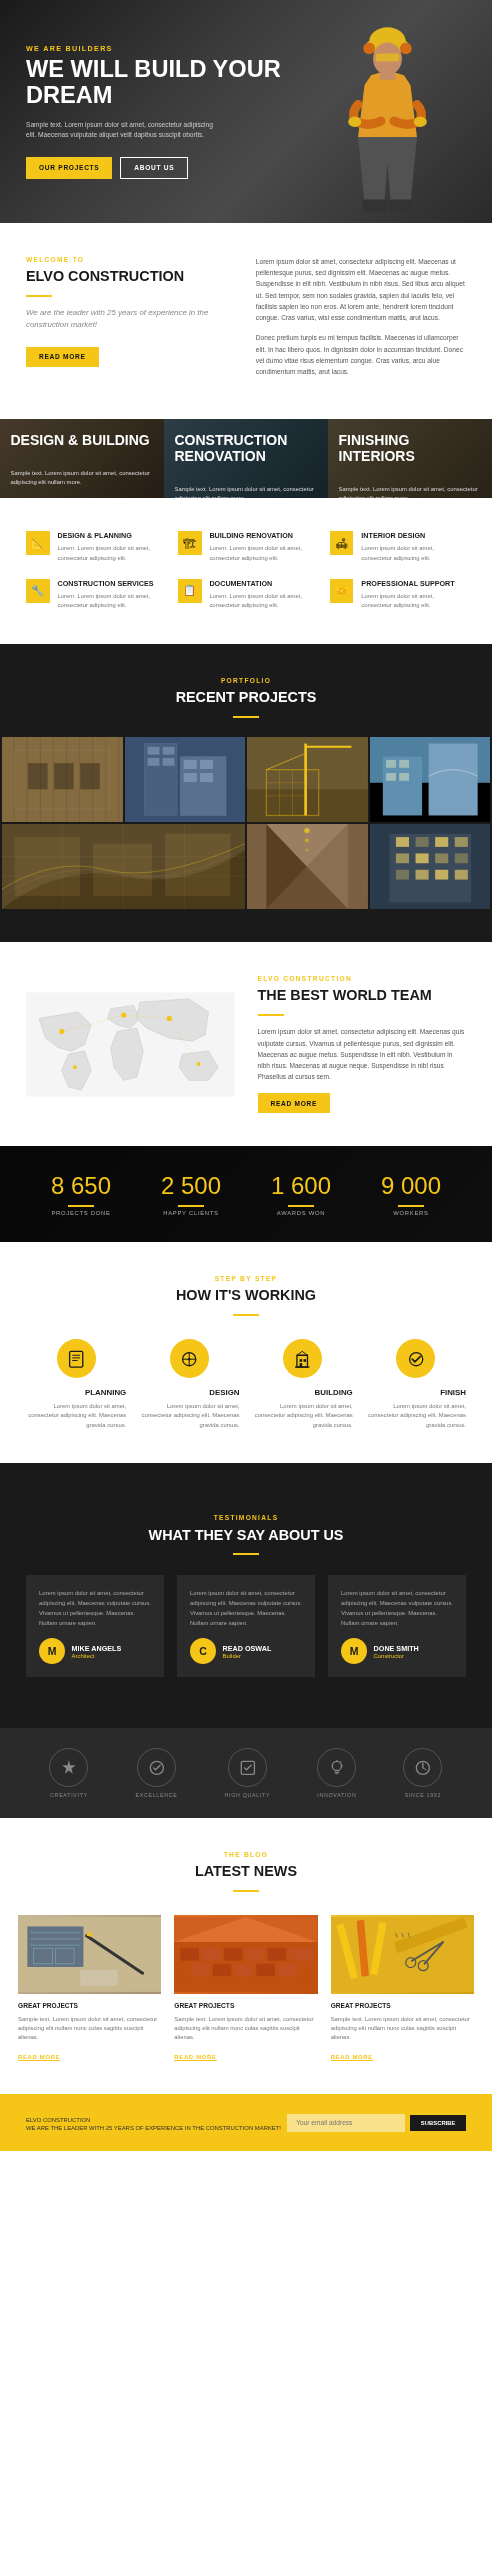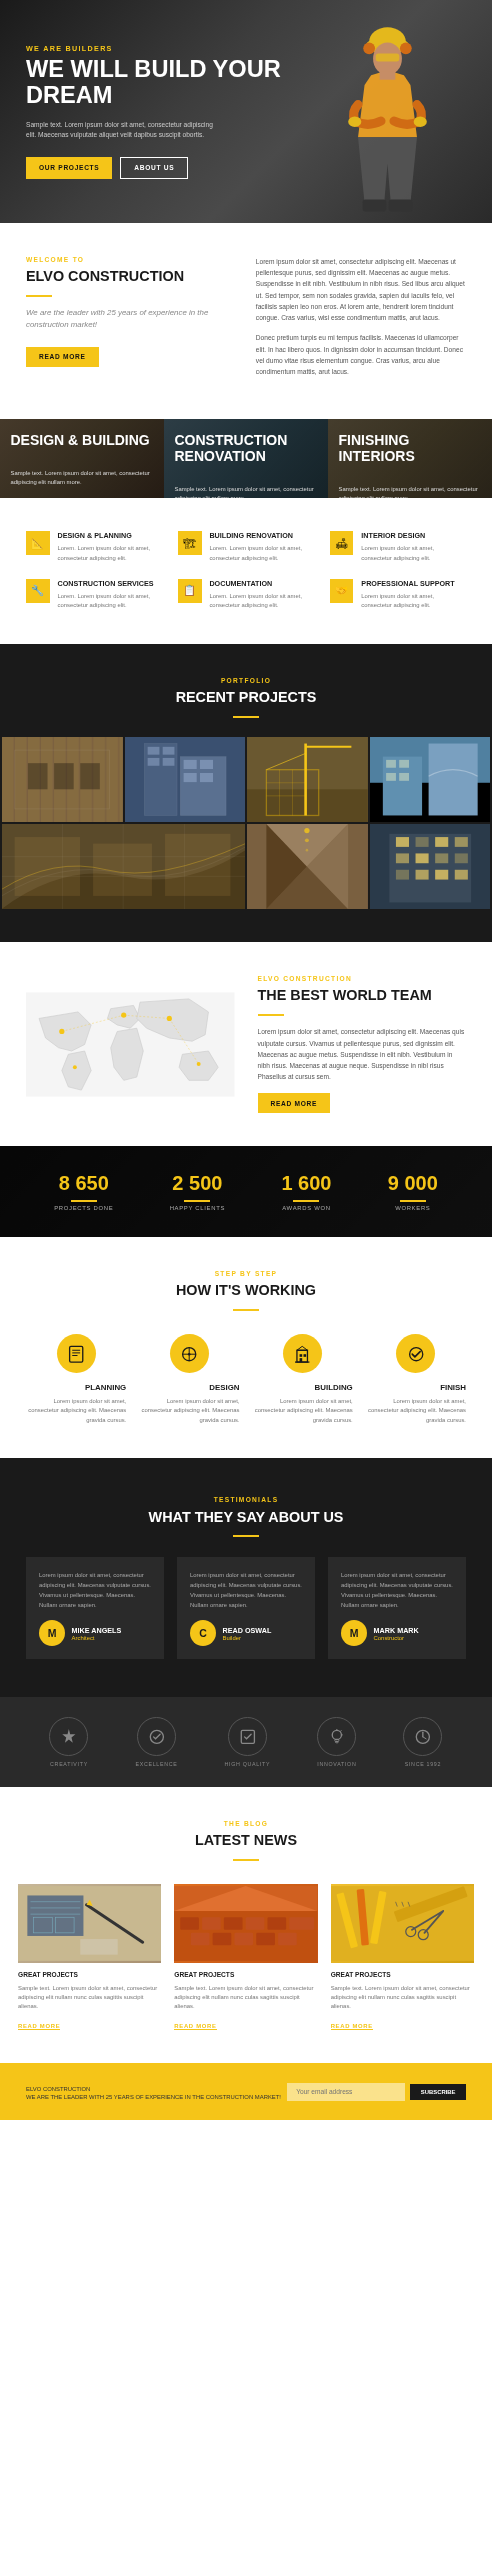--- a/index.html
+++ b/index.html
@@ -82,7 +82,7 @@
     
     .stats { background: linear-gradient(rgba(0,0,0,0.75), rgba(0,0,0,0.75)), linear-gradient(135deg, #1a1a1a 0%, #3a3a3a 100%); padding: 26px; display: flex; justify-content: space-around; align-items: center; }
     .stat-item { text-align: center; }
-    .stat-number { font-size: 20px; font-weight: 700; color: #f5c518; }
+    .stat-number { font-size: 24px; font-weight: 400; color: #f5c518; }
     .stat-label { font-size: 5.9px; color: #aaa; text-transform: uppercase; letter-spacing: 0.7px; margin-top: 2.6px; }
     .stat-bar { width: 26px; height: 2px; background: #f5c518; margin: 5.3px auto 0; }
 

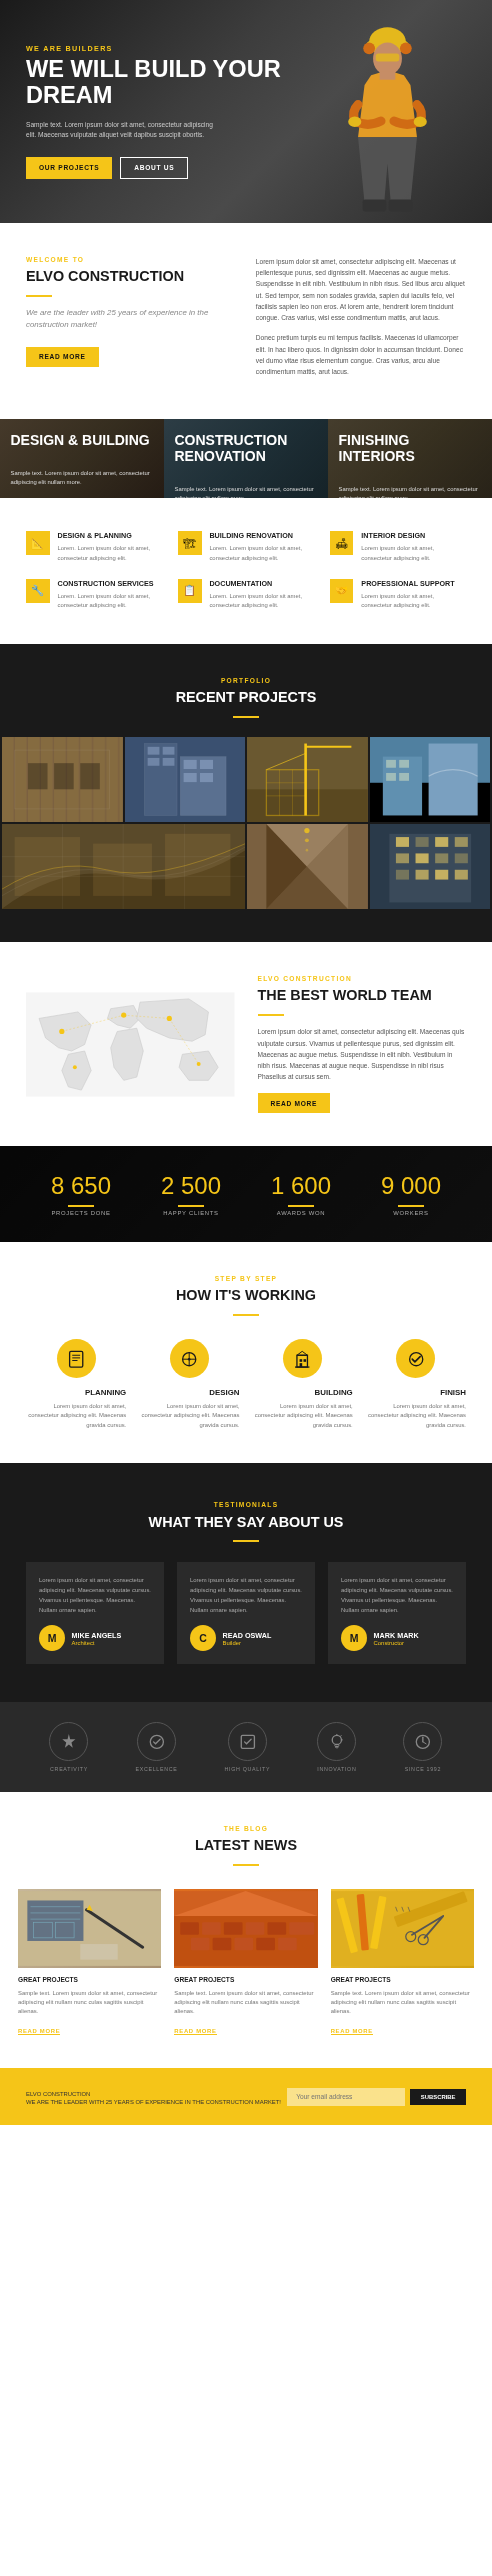--- a/index.html
+++ b/index.html
@@ -96,7 +96,7 @@
     .how-text { font-size: 5.9px; color: #777; line-height: 1.6; }
 
     
-    .testimonials { background: #1a1a1a; padding: 38px 26px; }
+    .testimonials { background: #1a1a1a; padding: 51px 26px; }
     .test-header { text-align: center; margin-bottom: 19.7px; }
     .test-header .section-label { color: #f5c518; }
     .test-header .section-title { color: #fff; }

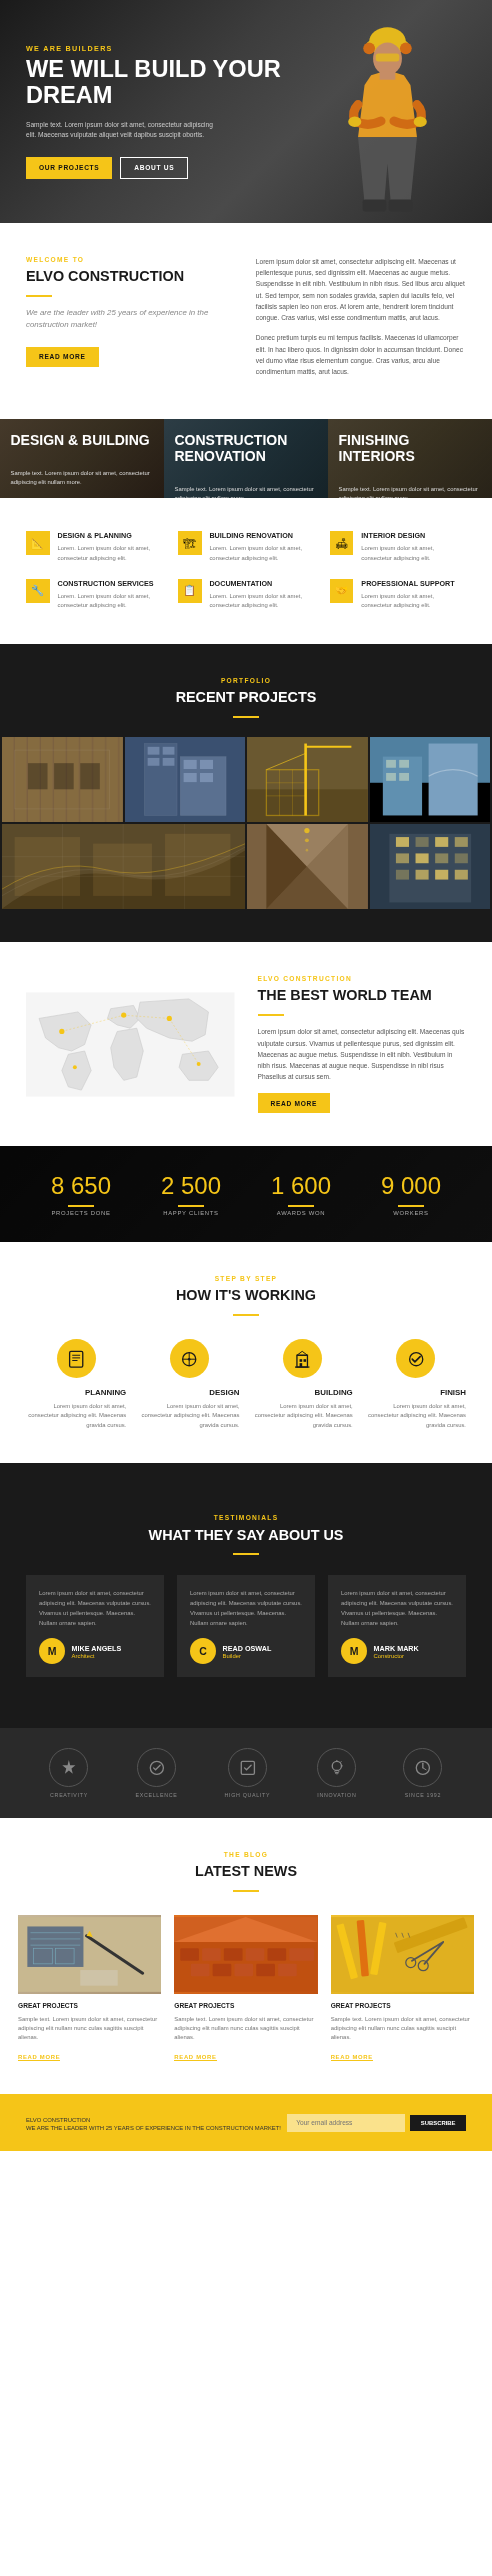--- a/index.html
+++ b/index.html
@@ -554,7 +554,7 @@
       <div class="test-author">
         <div class="test-avatar">M</div>
         <div>
-          <div class="test-name">MARK MARK</div>
+          <div class="test-name">DONE SMITH</div>
           <div class="test-role">Constructor</div>
         </div>
       </div>

